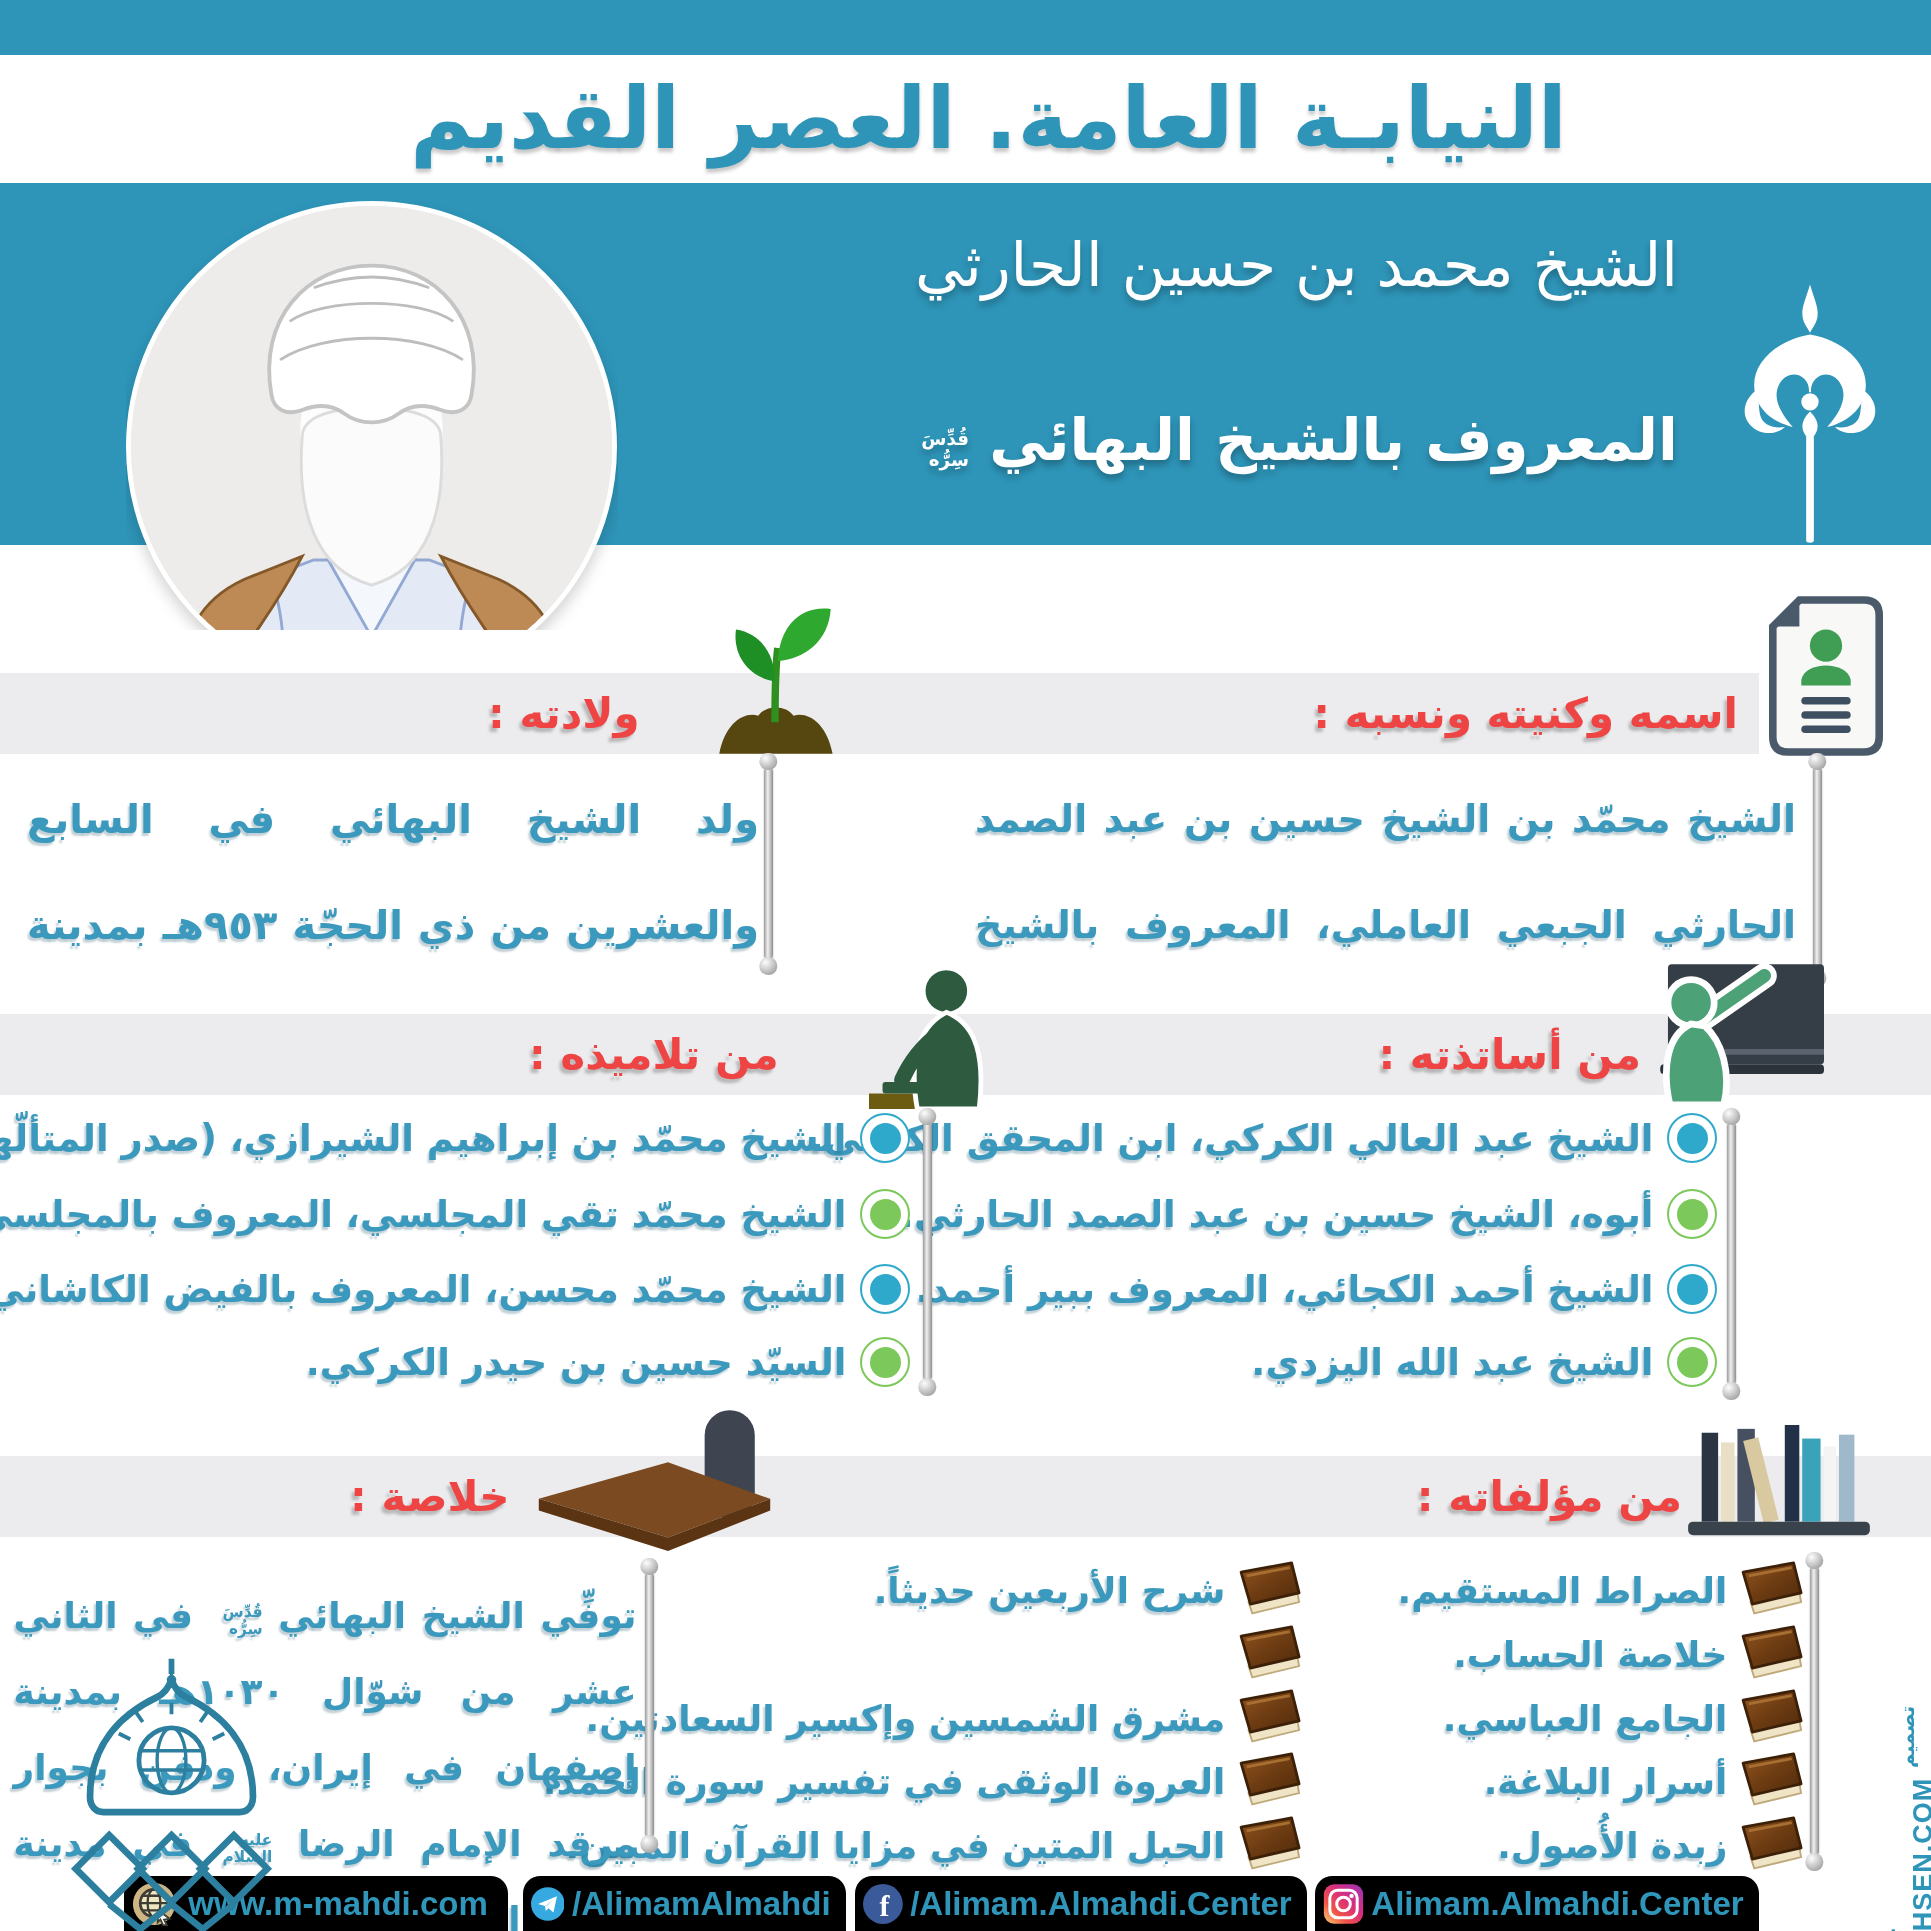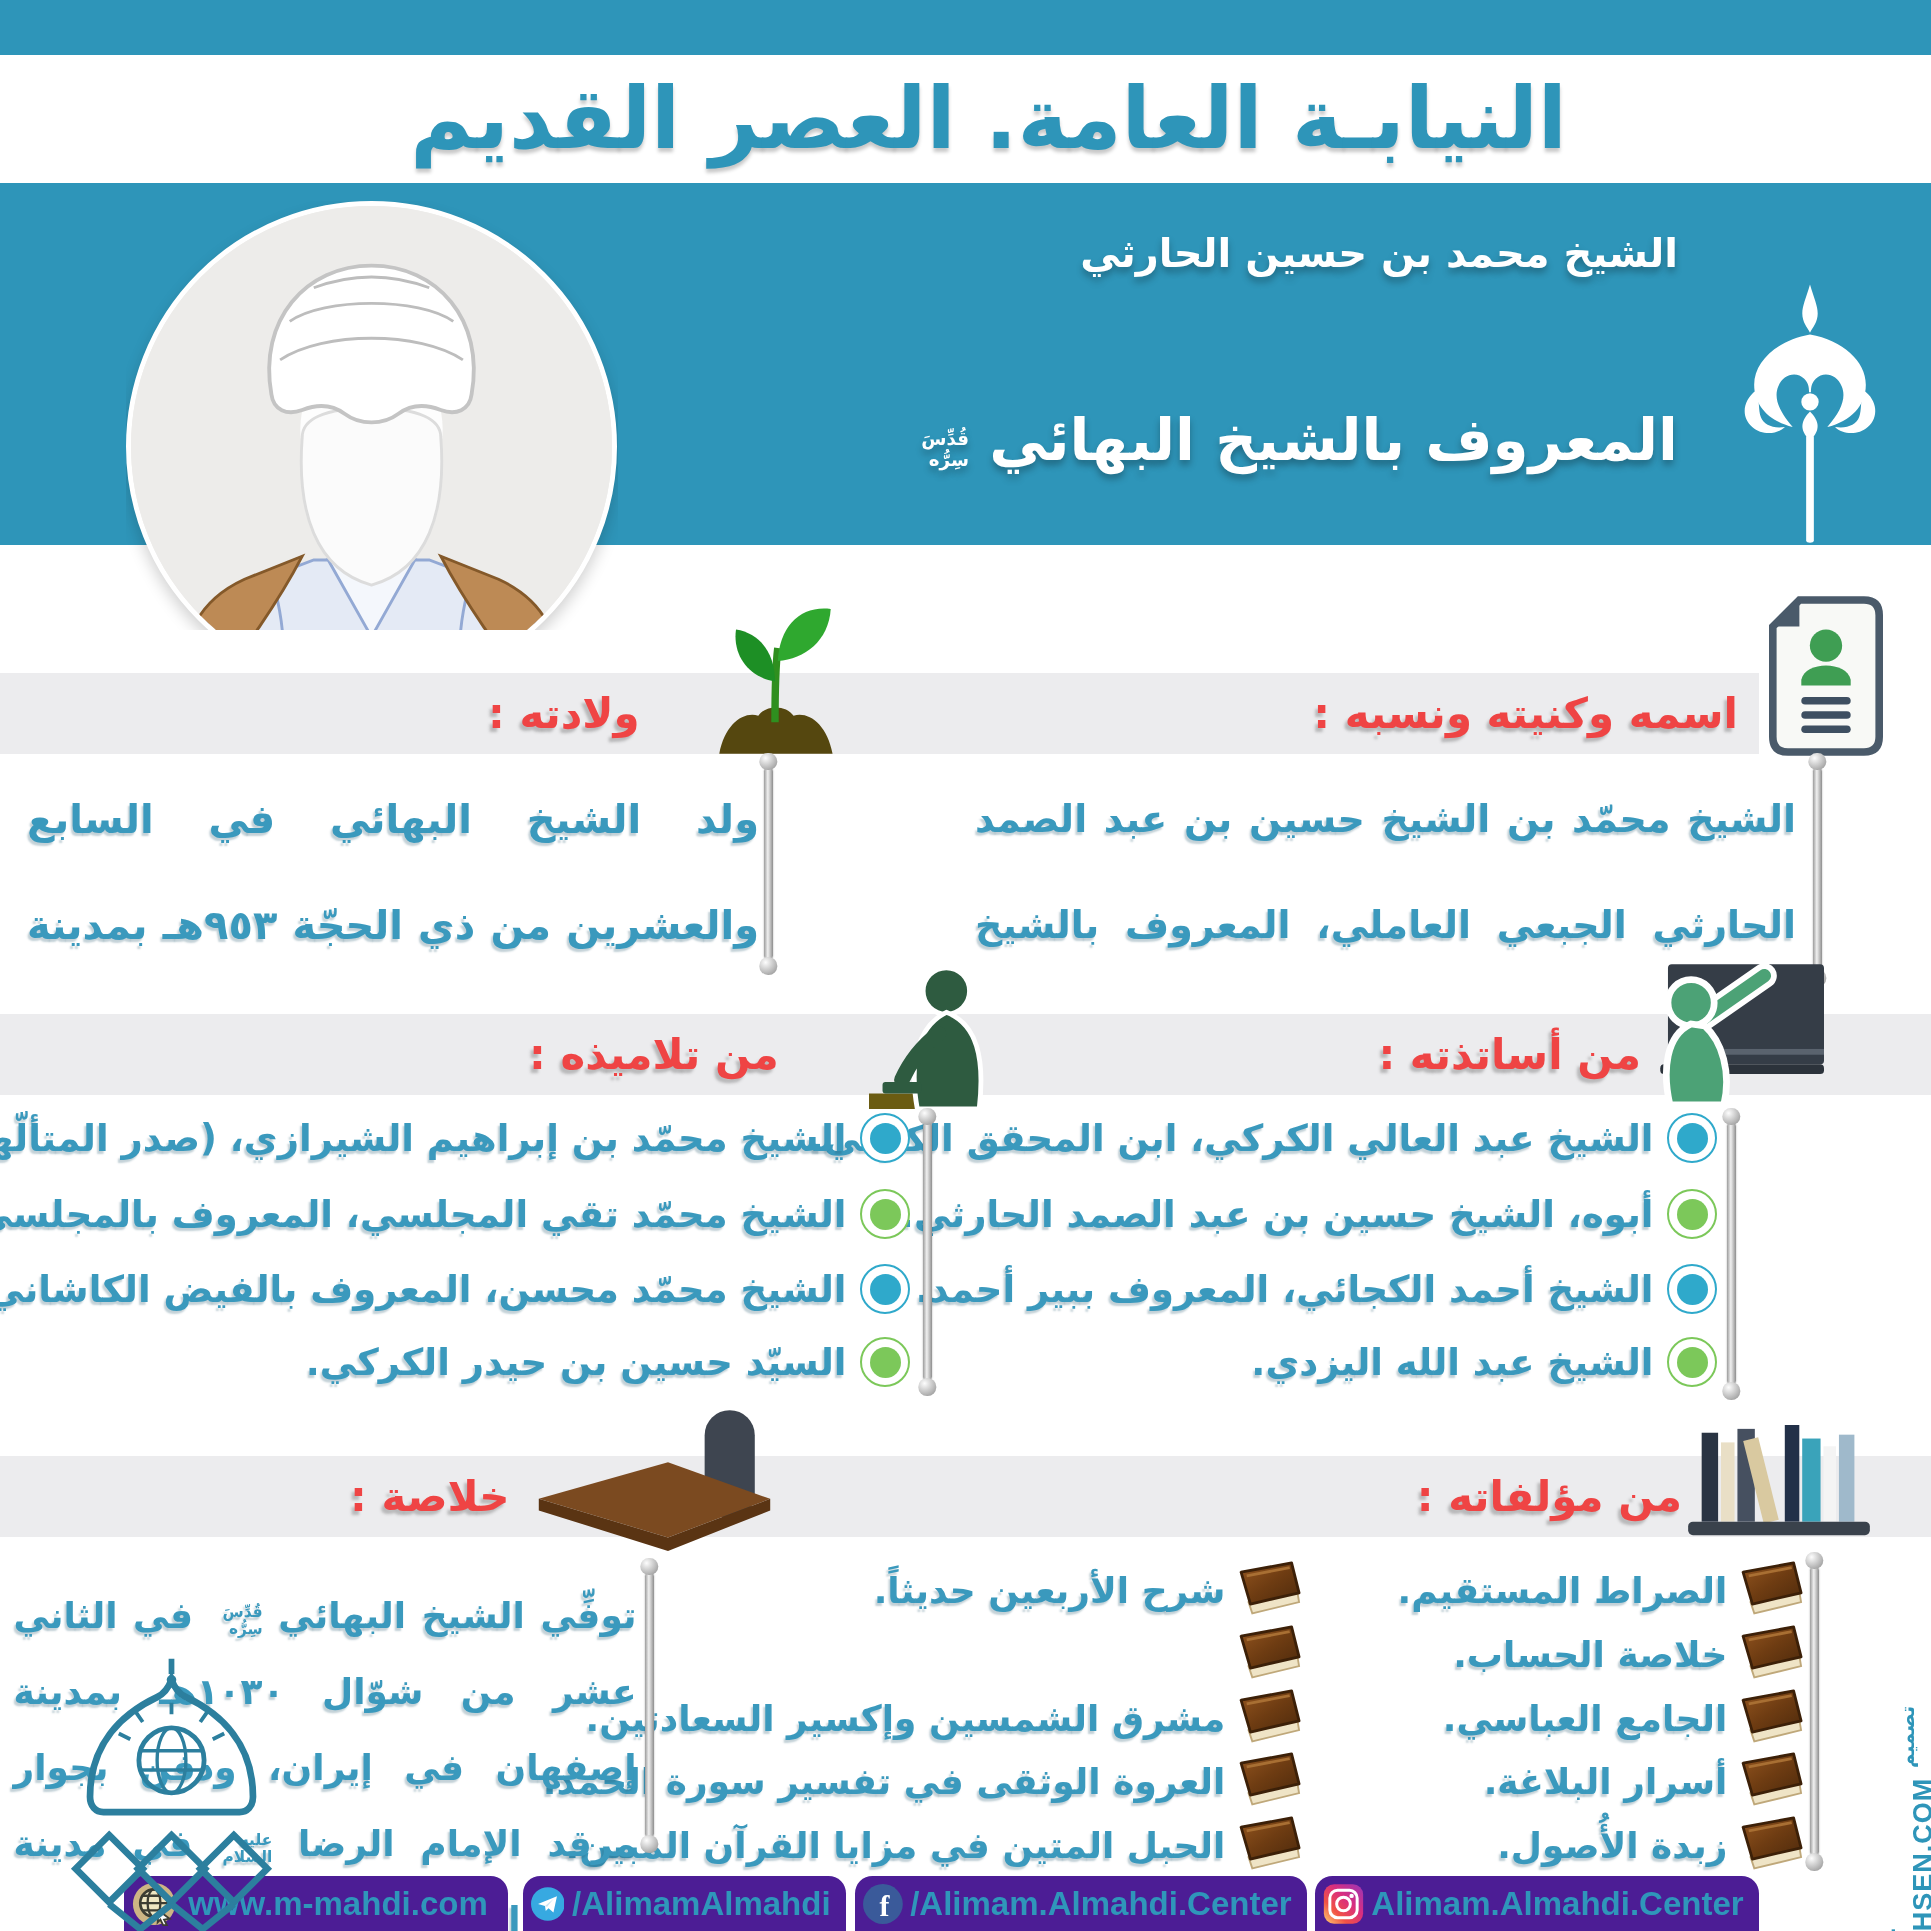--- a/index.html
+++ b/index.html
@@ -15,8 +15,8 @@
       font-size:85px;font-weight:bold;color:#2e95b9;white-space:nowrap;
       text-shadow:0 3.9px 3.9px rgba(0,0,0,.22);}
   .hero{left:0;top:183px;width:1931px;height:362px;background:#2e95b9;}
-  .hero-name1{right:253px;top:230px;direction:rtl;color:#fff;font-weight:bold;
-      font-size:40px;white-space:nowrap;text-shadow:0 4.8px 7.7px rgba(0,0,0,.28);}
+  .hero-name1{right:253px;top:230px;direction:rtl;color:#fff;font-weight:normal;
+      font-size:60px;white-space:nowrap;text-shadow:0 4.8px 7.7px rgba(0,0,0,.28);}
   .hero-name2{right:253px;top:406px;direction:rtl;color:#fff;font-weight:bold;
       font-size:58px;white-space:nowrap;text-shadow:0 4.8px 7.7px rgba(0,0,0,.28);}
   .hon{display:inline-block;font-size:18.3px;line-height:1.12;width:68px;

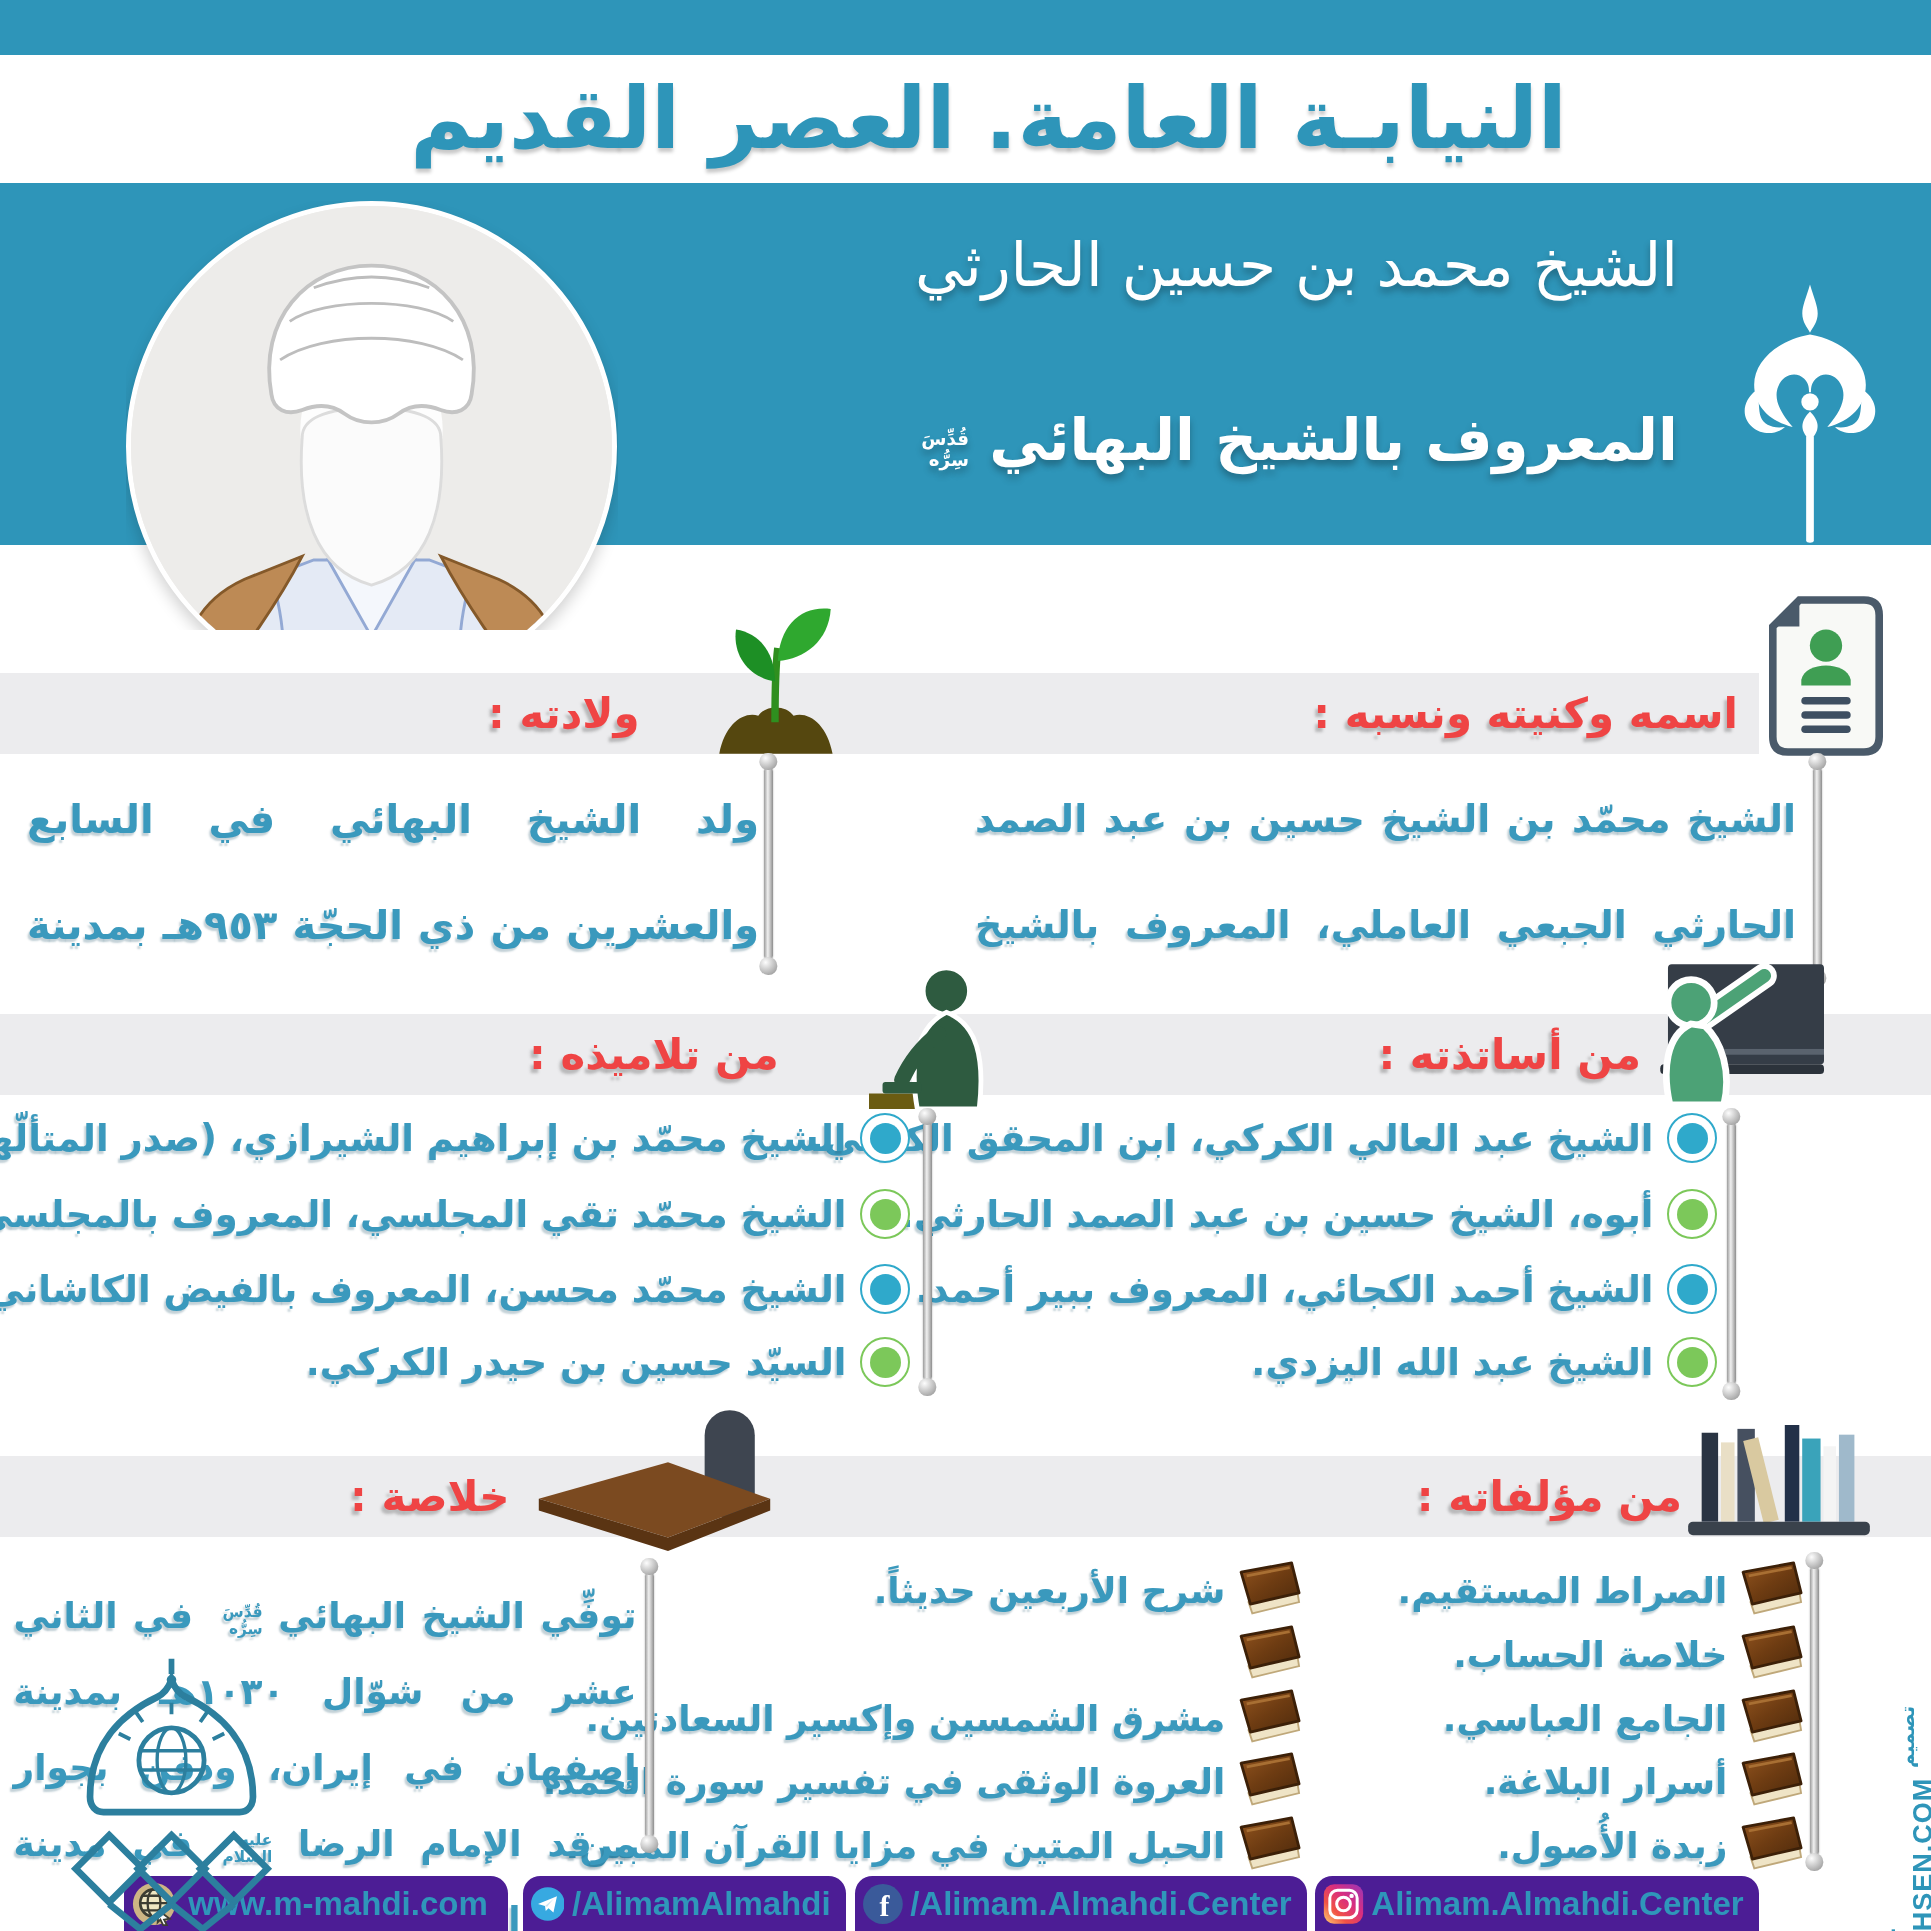--- a/index.html
+++ b/index.html
@@ -56,7 +56,7 @@
   .wi svg{flex:0 0 auto;}
 
   
-  .pill{top:1876px;height:55px;background:#4c1d95;border-radius:17.4px 17.4px 0 0;
+  .pill{top:1876px;height:55px;background:#000000;border-radius:17.4px 17.4px 0 0;
       display:flex;align-items:center;gap:7.7px;padding:0 15.4px 0 7.7px;box-sizing:border-box;
       color:#2f96ba;font-weight:bold;font-size:33px;
       font-family:"Liberation Sans",sans-serif;direction:ltr;}

